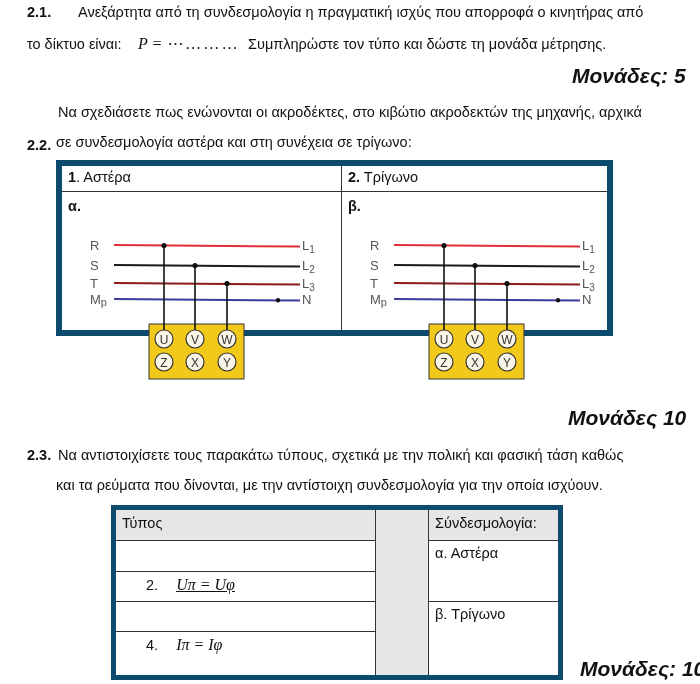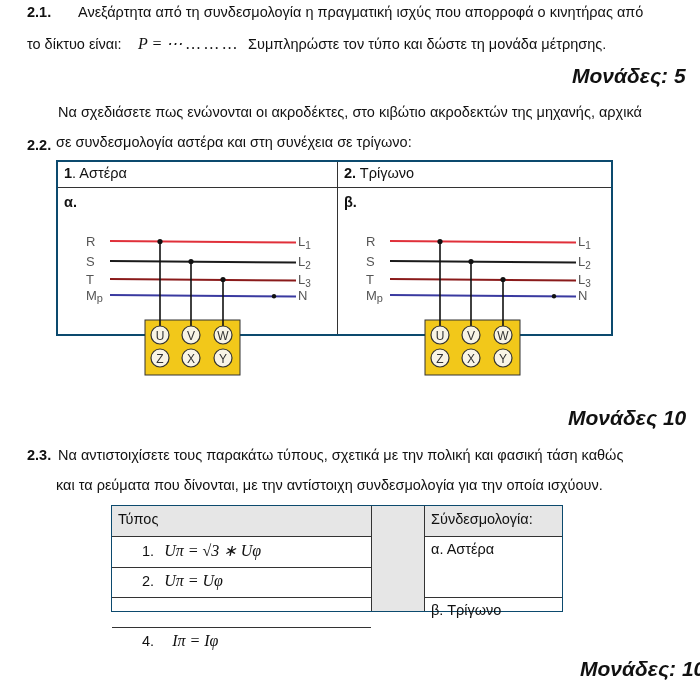--- a/index.html
+++ b/index.html
@@ -13,7 +13,7 @@
   .math { font-family: "Liberation Serif", serif; font-style: italic; font-size: 16px; }
 
   
-  .t1 { position: absolute; left: 56px; top: 160px; width: 557px; height: 176px; border: 2px solid #0c4a6e; box-sizing: border-box; }
+  .t1 { position: absolute; left: 56px; top: 160px; width: 557px; height: 176px; border: 6px solid #0c4a6e; box-sizing: border-box; }
   .t1 .vdiv { position: absolute; left: 279px; top: 0; bottom: 0; width: 1px; background: #333; }
   .t1 .hdiv { position: absolute; left: 0; right: 0; top: 25px; height: 1px; background: #333; }
   .t1 .cell-label { position: absolute; font-size: 14.5px; }

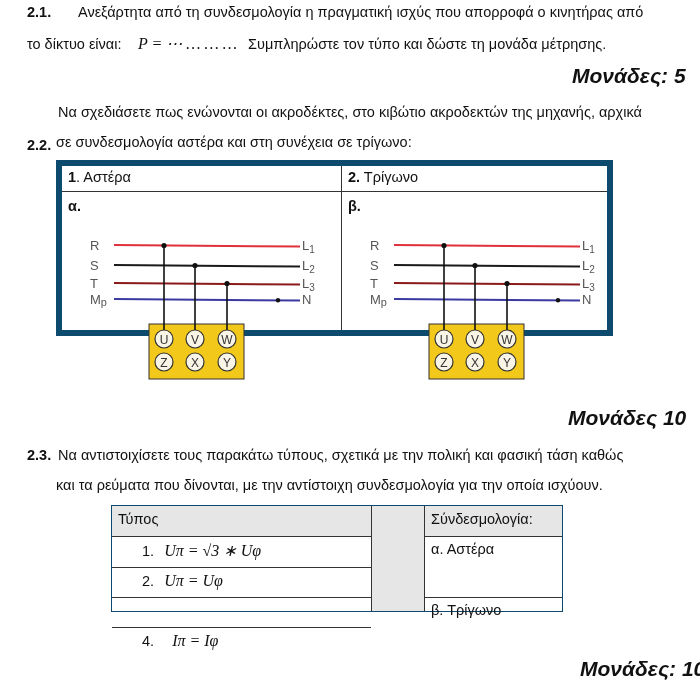--- a/index.html
+++ b/index.html
@@ -20,7 +20,7 @@
   .diagram { position: absolute; }
 
   
-  .t2 { position: absolute; left: 111px; top: 505px; width: 452px; height: 107px; box-sizing: border-box; border: 1px solid #0c4a6e; }
+  .t2 { position: absolute; left: 111px; top: 505px; width: 452px; height: 175px; box-sizing: border-box; border: 5px solid #0c4a6e; }
   .t2 .hdr-bg { position: absolute; left: 0; top: 0; right: 0; height: 30px; background: #e6e6e6; }
   .t2 .gray-col { position: absolute; left: 259px; top: 0; width: 54px; bottom: 0; background: #e6e6e6; border-left: 1px solid #333; border-right: 1px solid #333; box-sizing: border-box; }
   .t2 .line { position: absolute; height: 1px; background: #333; }

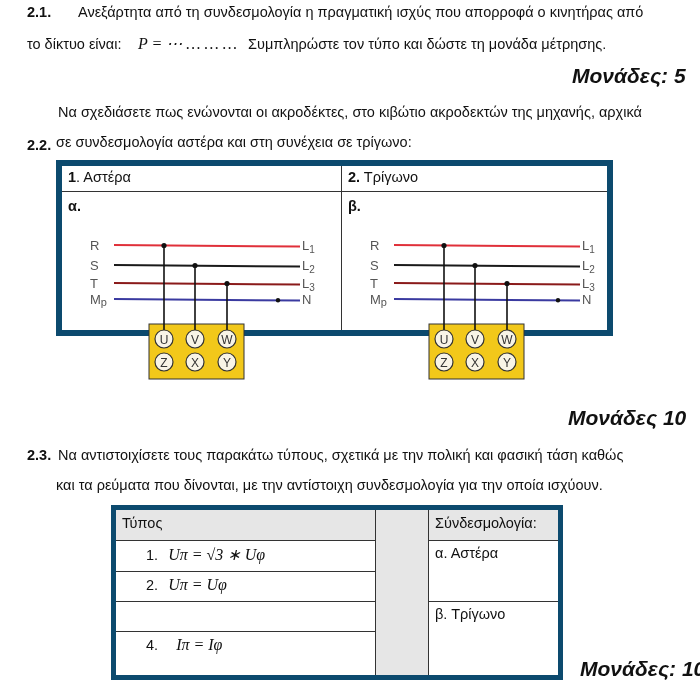--- a/index.html
+++ b/index.html
@@ -139,10 +139,6 @@
   <div class="txt" style="left:6px; top:5px;">Τύπος</div>
   <div class="txt" style="left:319px; top:5px;text-align:center;">Σύνδεσμολογία:</div>
 
-  <div class="txt" style="left:30px; top:35px;">
-    <span>1.</span>
-    <span class="math" style="margin-left:6px;">Uπ = √3 ∗ Uφ</span>
-  </div>
   <div class="txt" style="left:30px; top:66px;">
     <span>2.</span>
     <span class="math" style="margin-left:6px;">Uπ = Uφ</span>

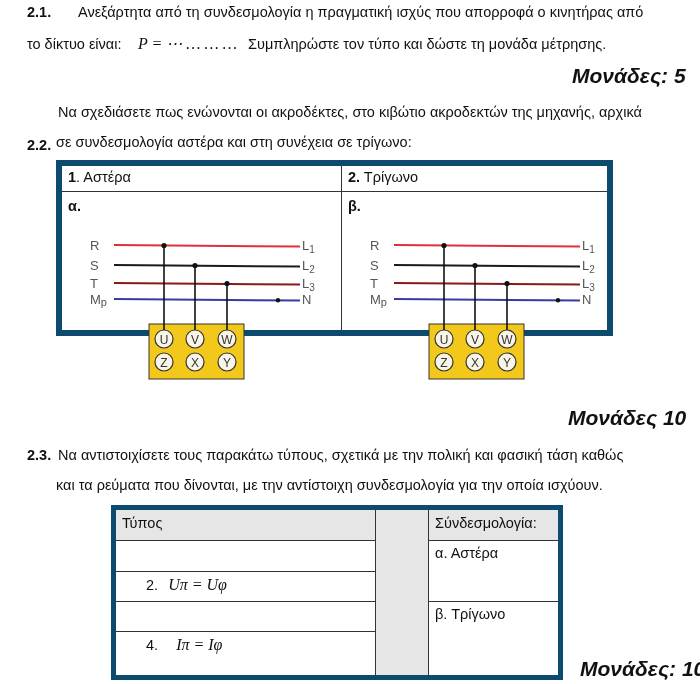--- a/index.html
+++ b/index.html
@@ -141,7 +141,7 @@
 
   <div class="txt" style="left:30px; top:66px;">
     <span>2.</span>
-    <span class="math" style="margin-left:6px;">Uπ = Uφ</span>
+    <span class="math" style="margin-left:14px;text-decoration:underline;">Uπ = Uφ</span>
   </div>
   <div class="txt" style="left:30px; top:126px;">
     <span>4.</span>

